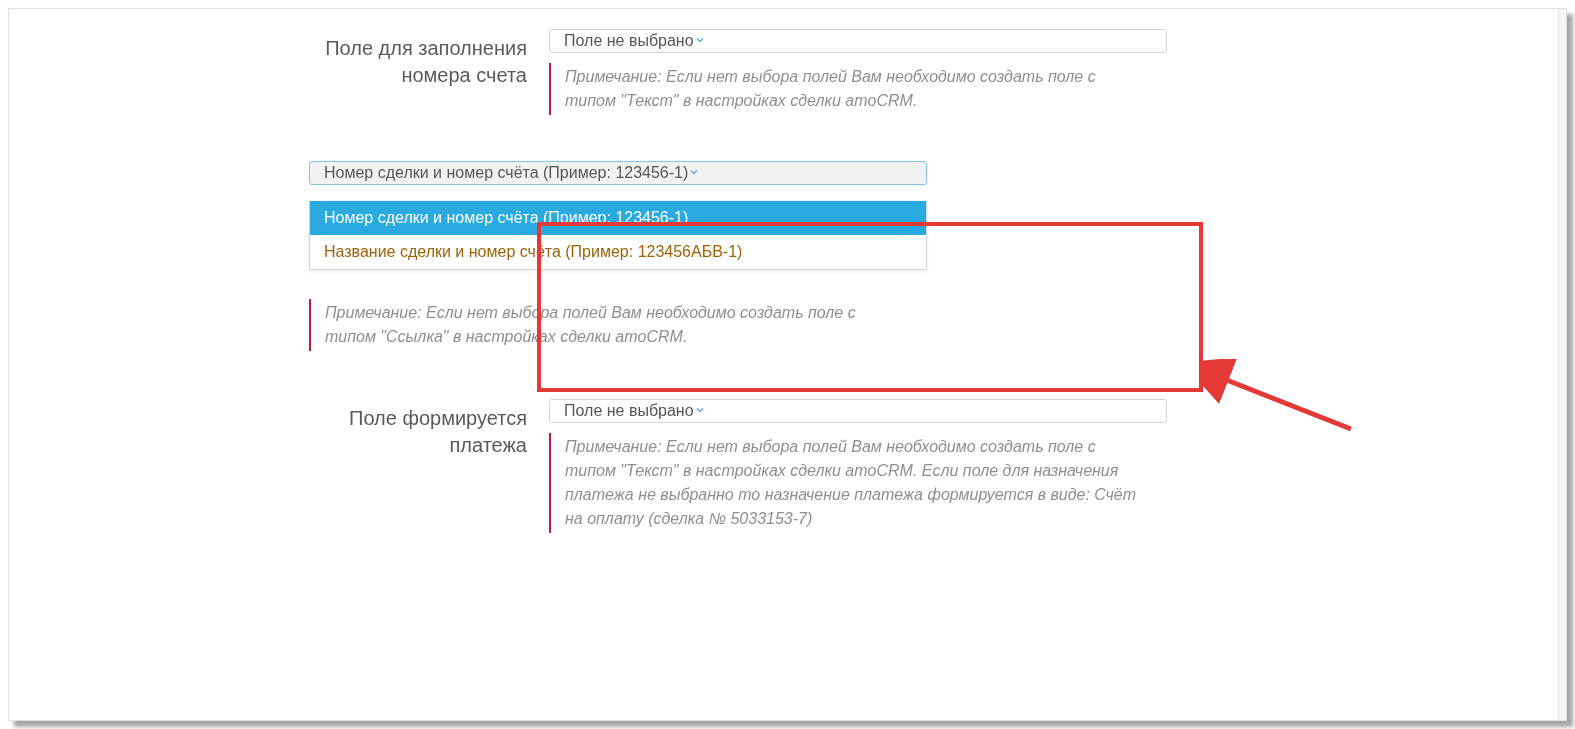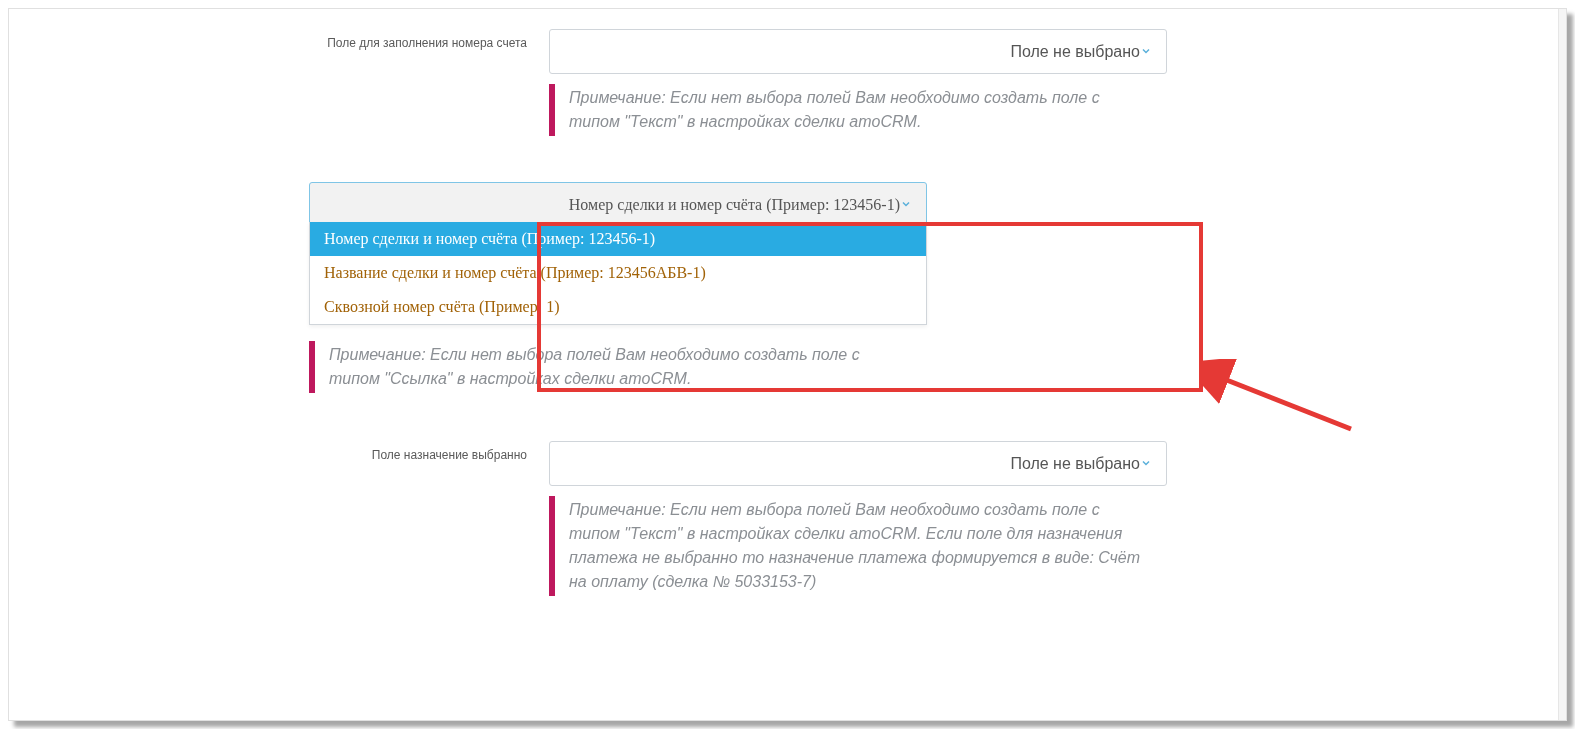--- a/index.html
+++ b/index.html
@@ -41,7 +41,7 @@
     text-align: right;
     padding-right: 22px;
     color: #5a5a5a;
-    font-size: 12px;
+    font-size: 20px;
     line-height: 1.35;
     padding-top: 6px;
   }

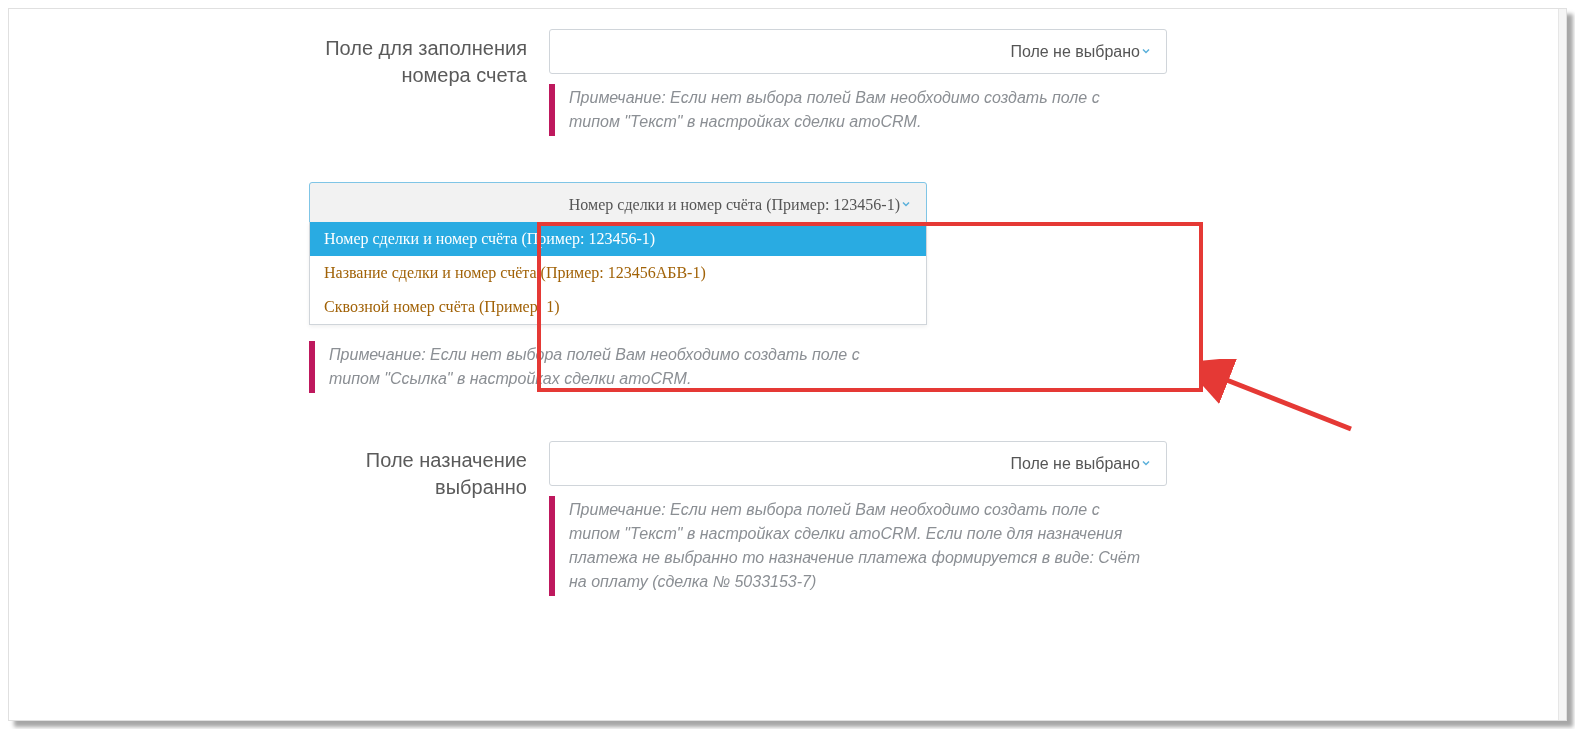--- a/index.html
+++ b/index.html
@@ -52,10 +52,10 @@
   .select-box {
     border: 1px solid #d0d5da;
     border-radius: 3px;
-    height: 45px;
+    height: 24px;
     display: flex;
     align-items: center;
-    justify-content: flex-end;
+    justify-content: flex-start;
     padding: 0 14px;
     color: #555;
     font-size: 16px;

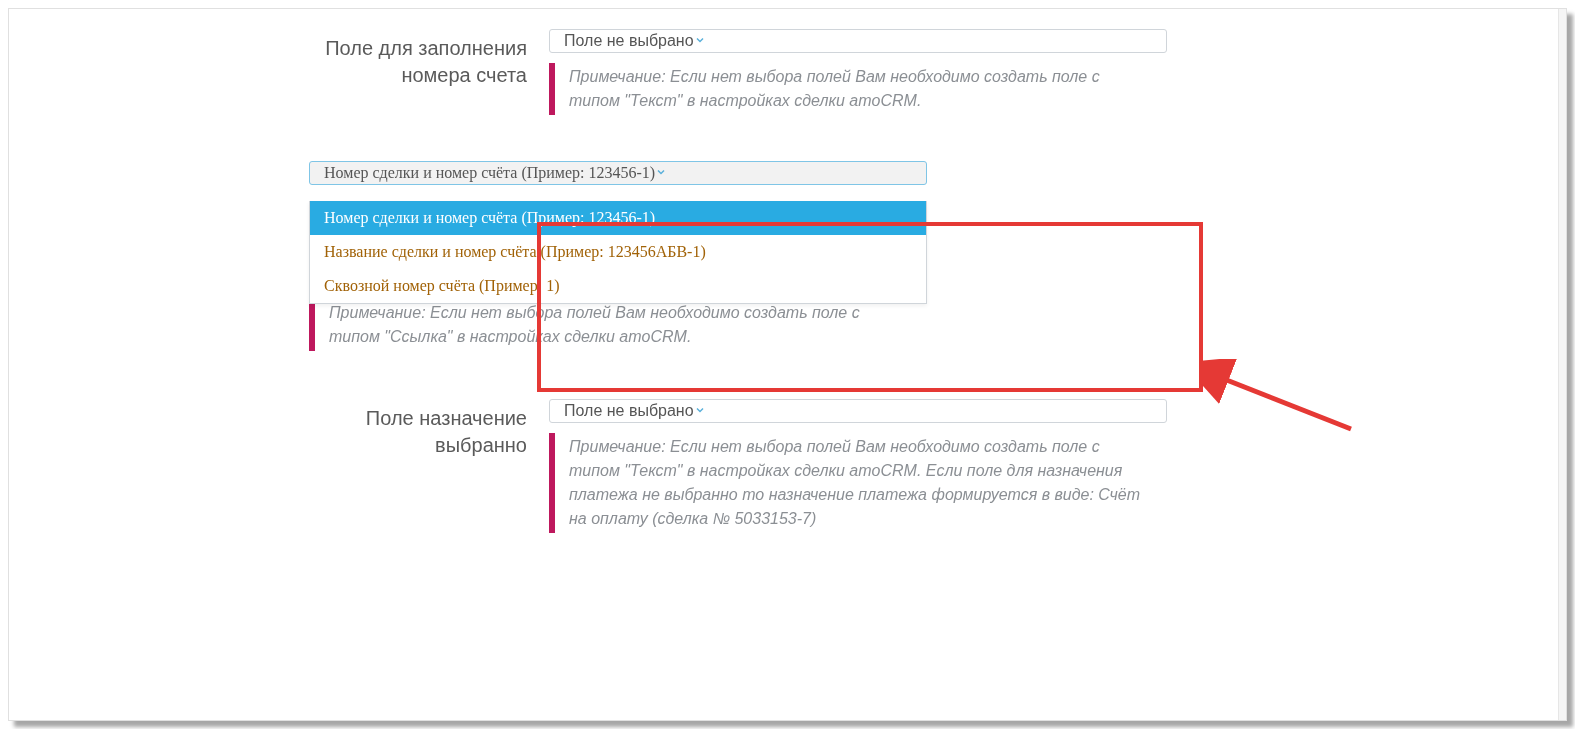--- a/index.html
+++ b/index.html
@@ -72,7 +72,7 @@
     color: #5ab0da;
   }
   .note-block {
-    border-left: 6px solid #be185d;
+    border-left: 2px solid #be185d;
     padding: 2px 14px;
     margin-top: 10px;
     margin-bottom: 26px;

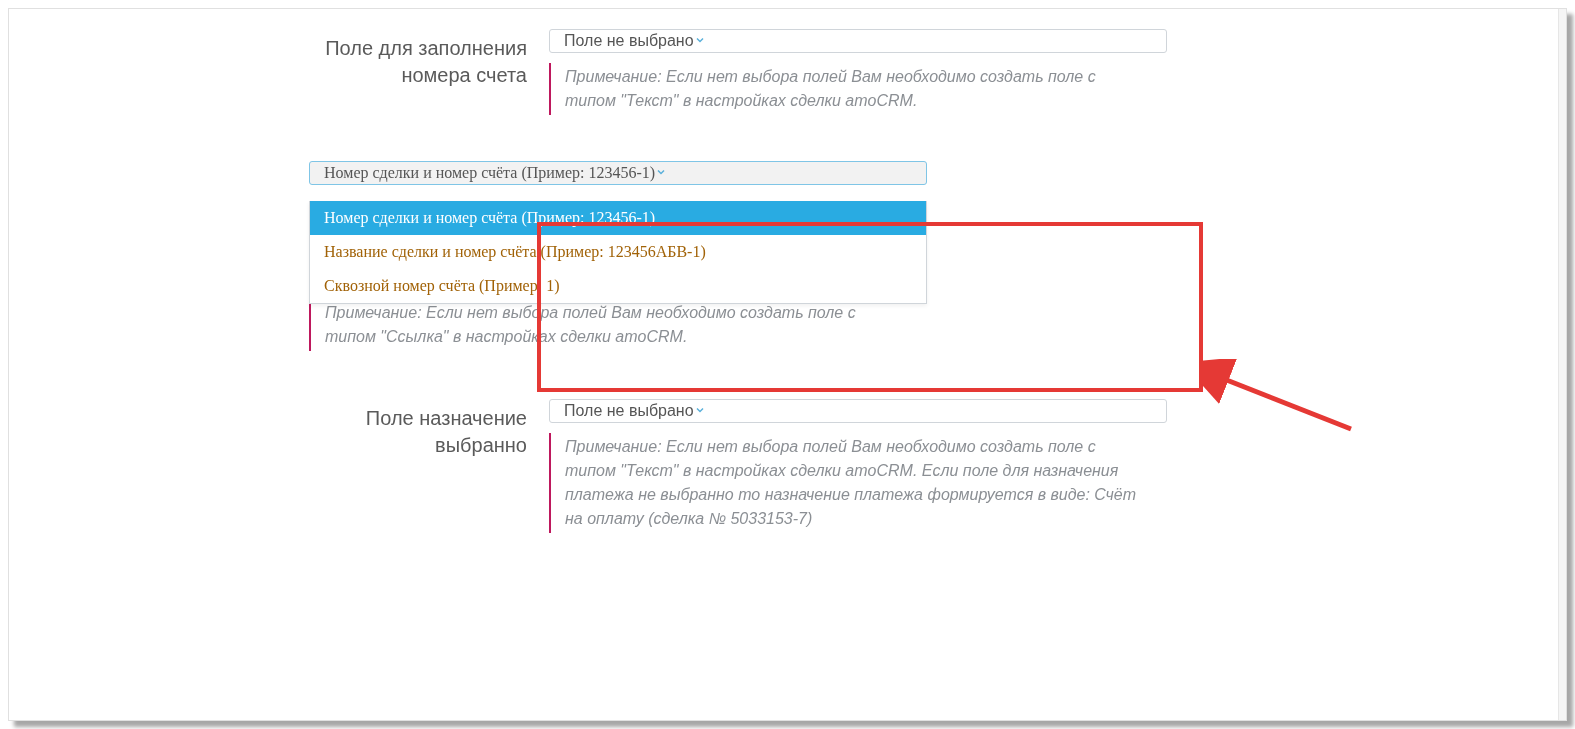--- a/index.html
+++ b/index.html
@@ -141,7 +141,7 @@
     </div>
 
     <div class="row" style="margin-top:20px;">
-      <div class="input-col" style="position:relative;font-family:Liberation Serif, serif;">
+      <div class="input-col" style="position:relative;">
         <div class="select-box open">
           <span>Номер сделки и номер счёта (Пример: 123456-1)</span>
           <span>

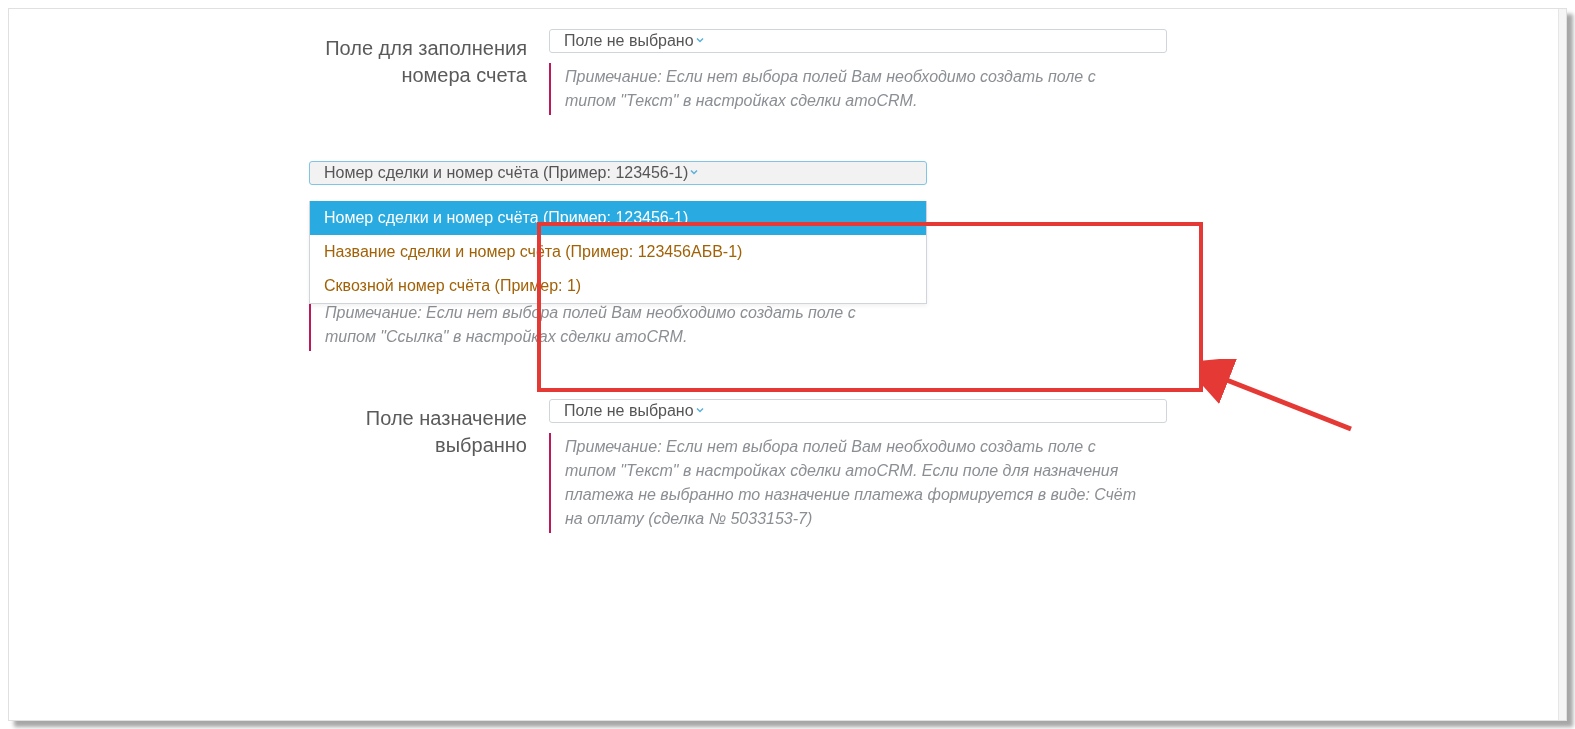--- a/index.html
+++ b/index.html
@@ -153,7 +153,6 @@
         <div class="dropdown-panel">
           <div class="dropdown-item selected">Номер сделки и номер счёта (Пример: 123456-1)</div>
           <div class="dropdown-item">Название сделки и номер счёта (Пример: 123456АБВ-1)</div>
-          <div class="dropdown-item">Сквозной номер счёта (Пример: 1)</div>
         </div>
       </div>
     </div>

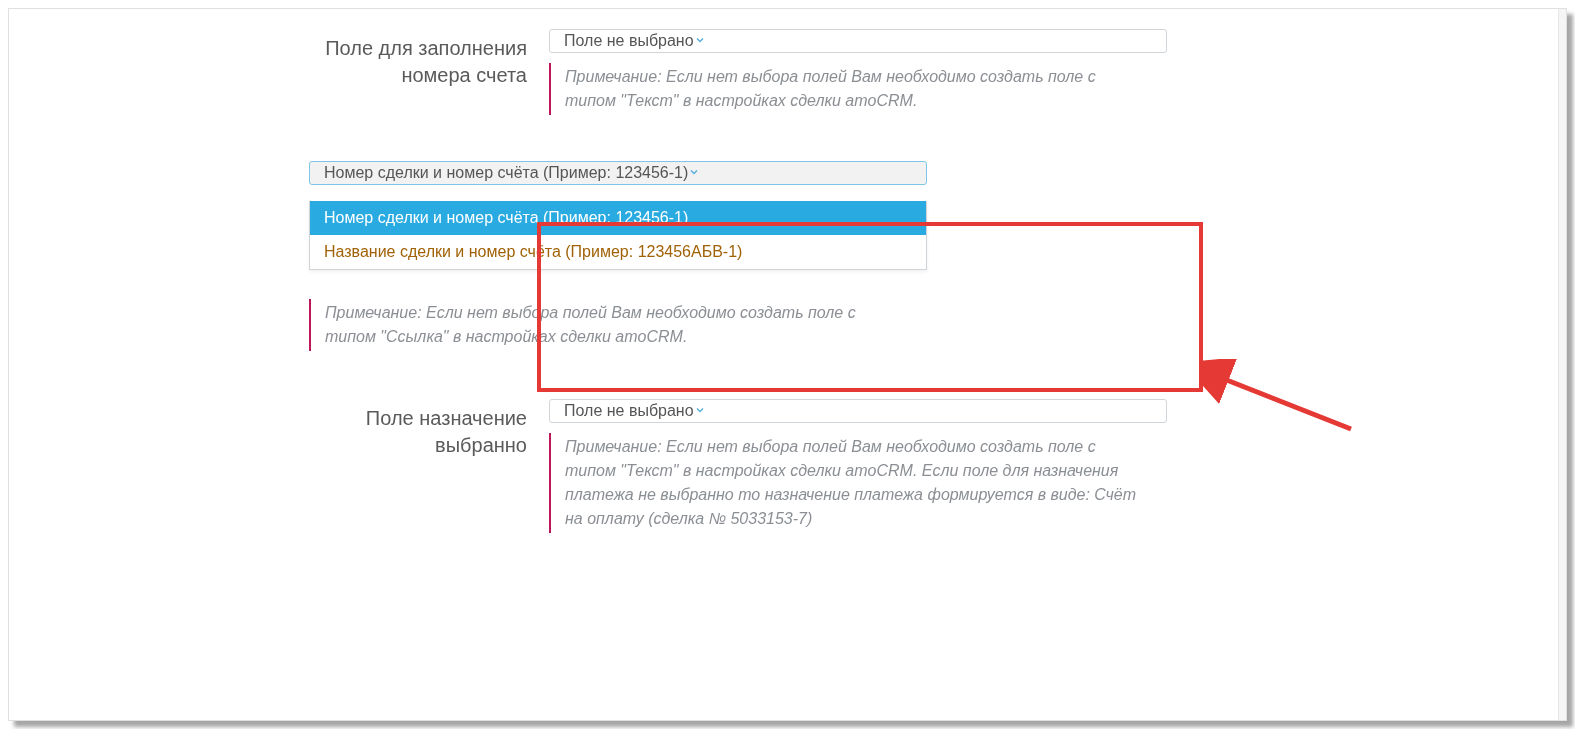--- a/index.html
+++ b/index.html
@@ -165,7 +165,7 @@
     </div>
 
     <div class="row" style="margin-top:22px;">
-      <div class="label-col">Поле назначение выбранно</div>
+      <div class="label-col">Поле формируется платежа</div>
       <div class="input-col">
         <div class="select-box">
           <span>Поле не выбрано</span>

